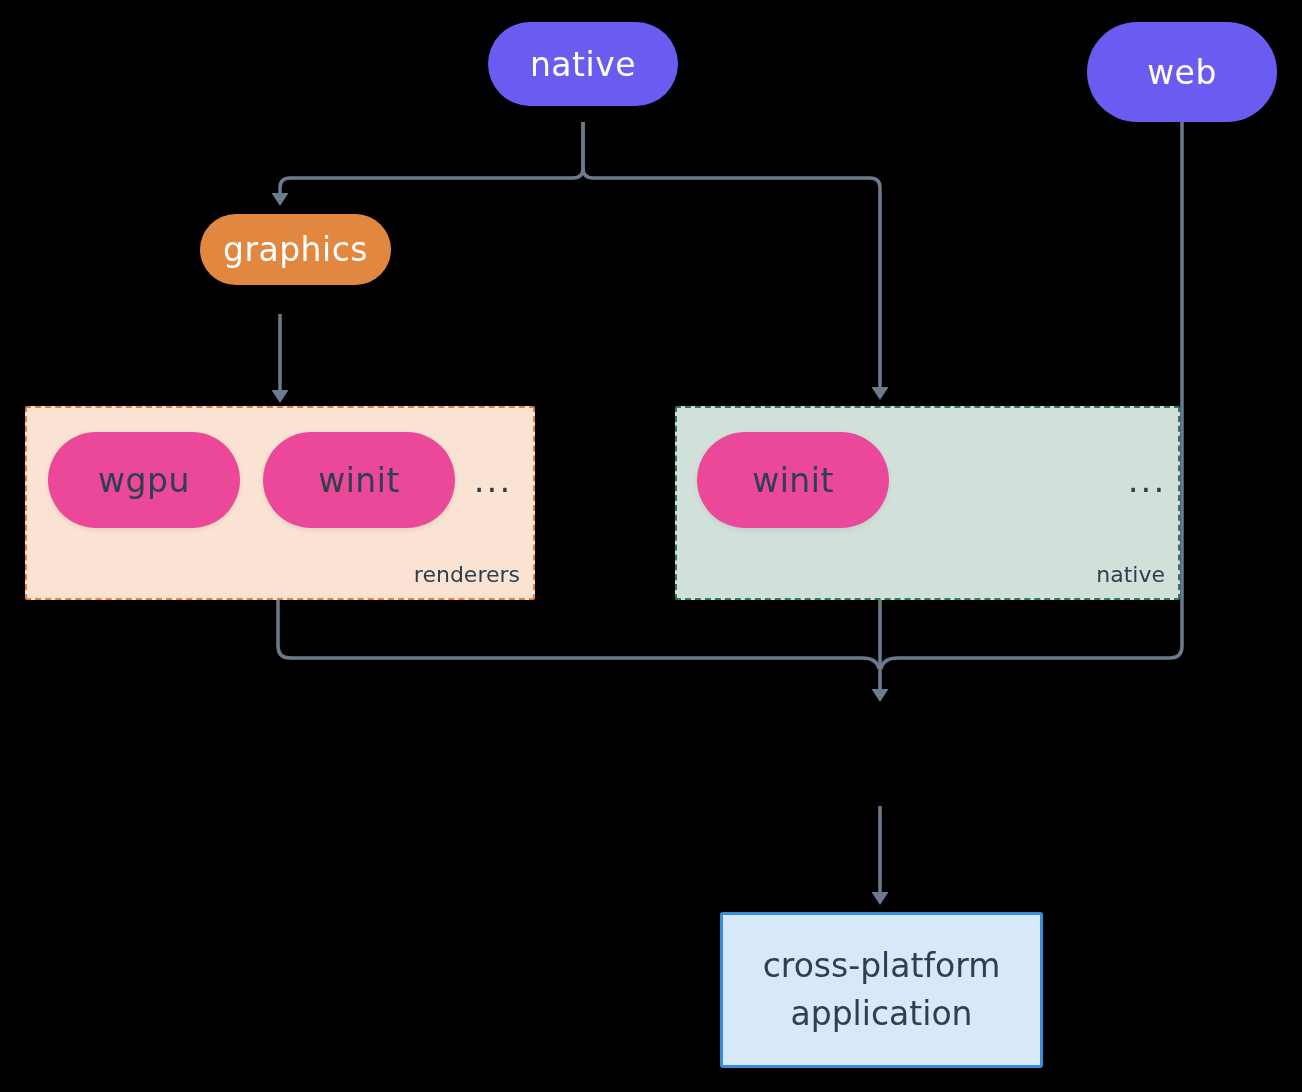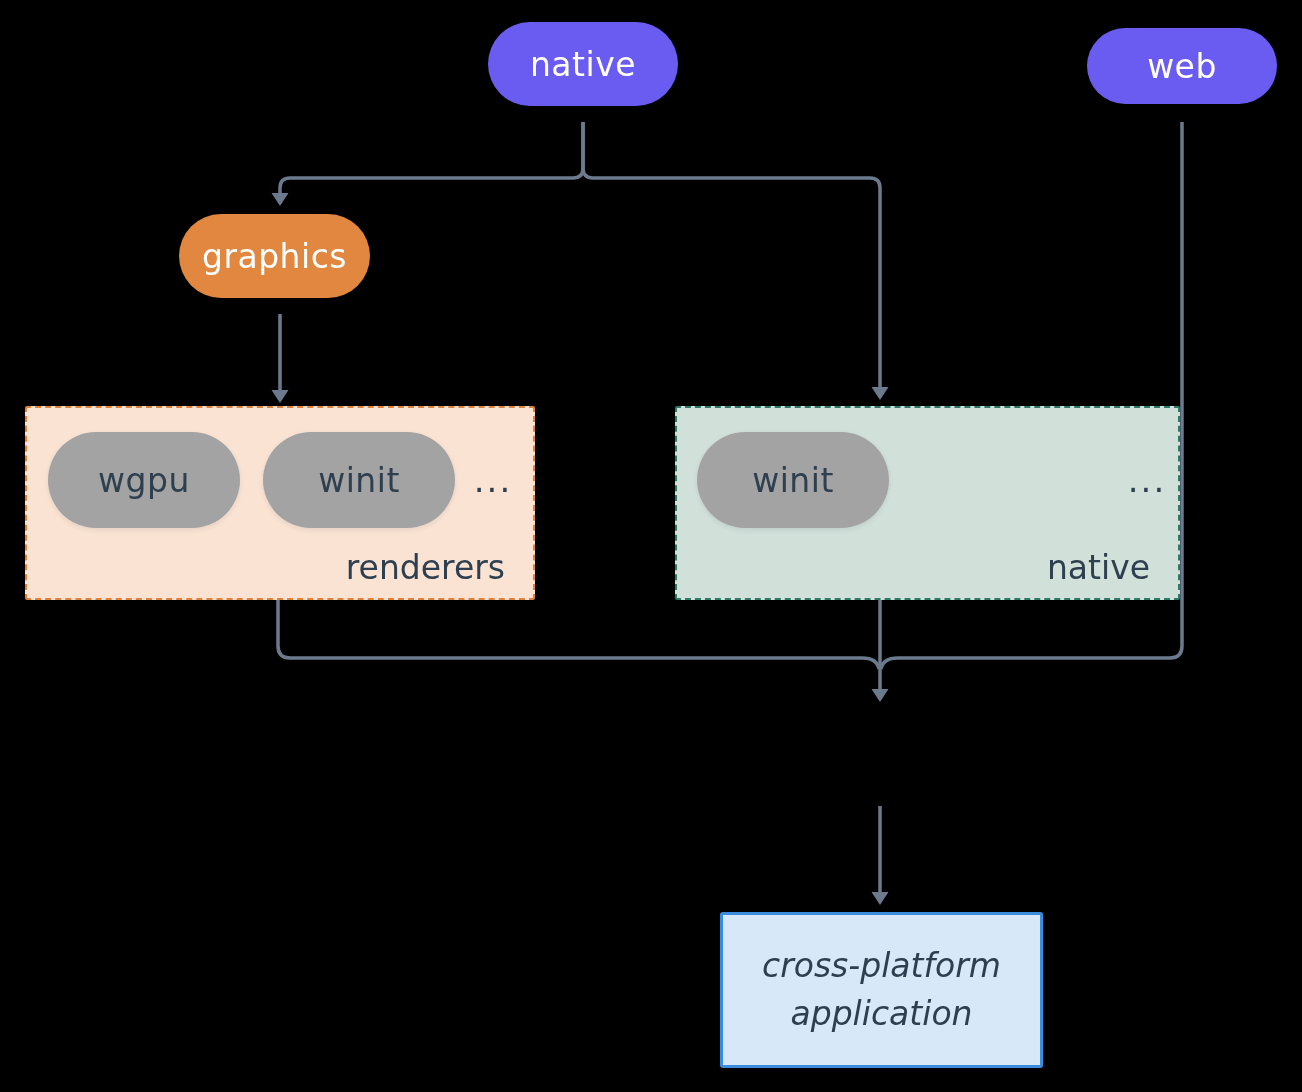--- a/index.html
+++ b/index.html
@@ -42,7 +42,7 @@
   .pill-blue{background:var(--node-blue);color:var(--pill-text-light);}
   .pill-white{background:#a3a3a3;color:var(--dark-text);box-shadow:0 2px 5px rgba(40,60,70,0.10);}
   .node-native{left:488px;top:22px;width:190px;height:84px;}
-  .node-web{left:1087px;top:22px;width:190px;height:76px;margin-top:6px;}
+  .node-web{left:1087px;top:22px;width:190px;height:100px;}
   .node-graphics{left:179px;top:214px;width:191px;height:84px;}
   .node-iced{left:787px;top:706px;width:190px;height:100px;}
   .group{

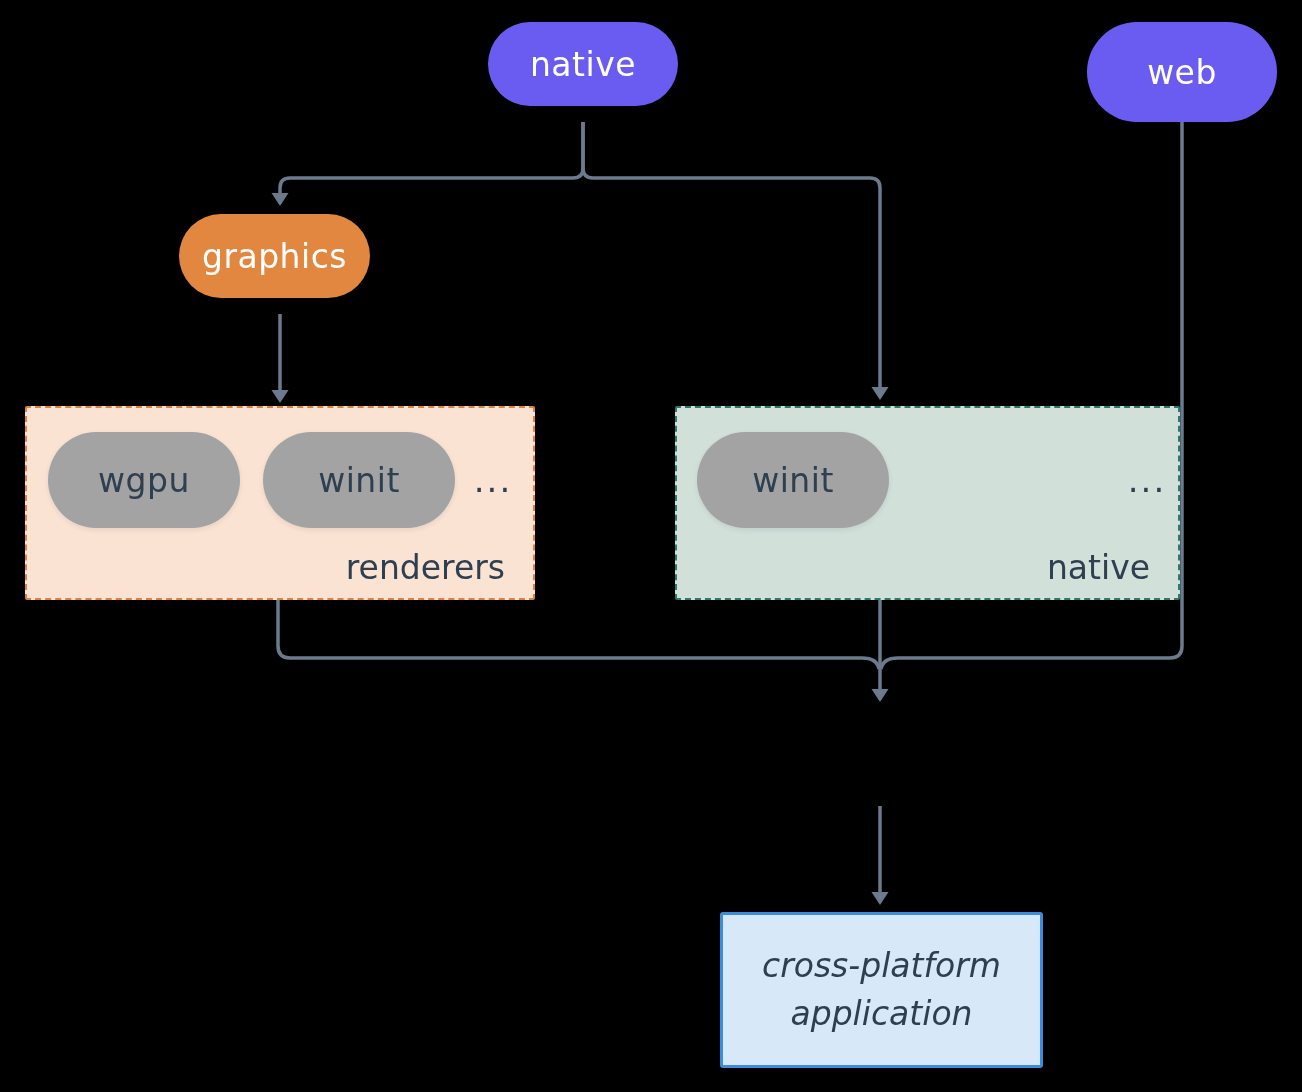--- a/index.html
+++ b/index.html
@@ -43,7 +43,7 @@
   .pill-white{background:#a3a3a3;color:var(--dark-text);box-shadow:0 2px 5px rgba(40,60,70,0.10);}
   .node-native{left:488px;top:22px;width:190px;height:84px;}
   .node-web{left:1087px;top:22px;width:190px;height:100px;}
-  .node-graphics{left:179px;top:214px;width:191px;height:84px;}
+  .node-graphics{left:200px;top:214px;width:191px;height:71px;}
   .node-iced{left:787px;top:706px;width:190px;height:100px;}
   .group{
     position:absolute;border:2px dashed;border-radius:2px;

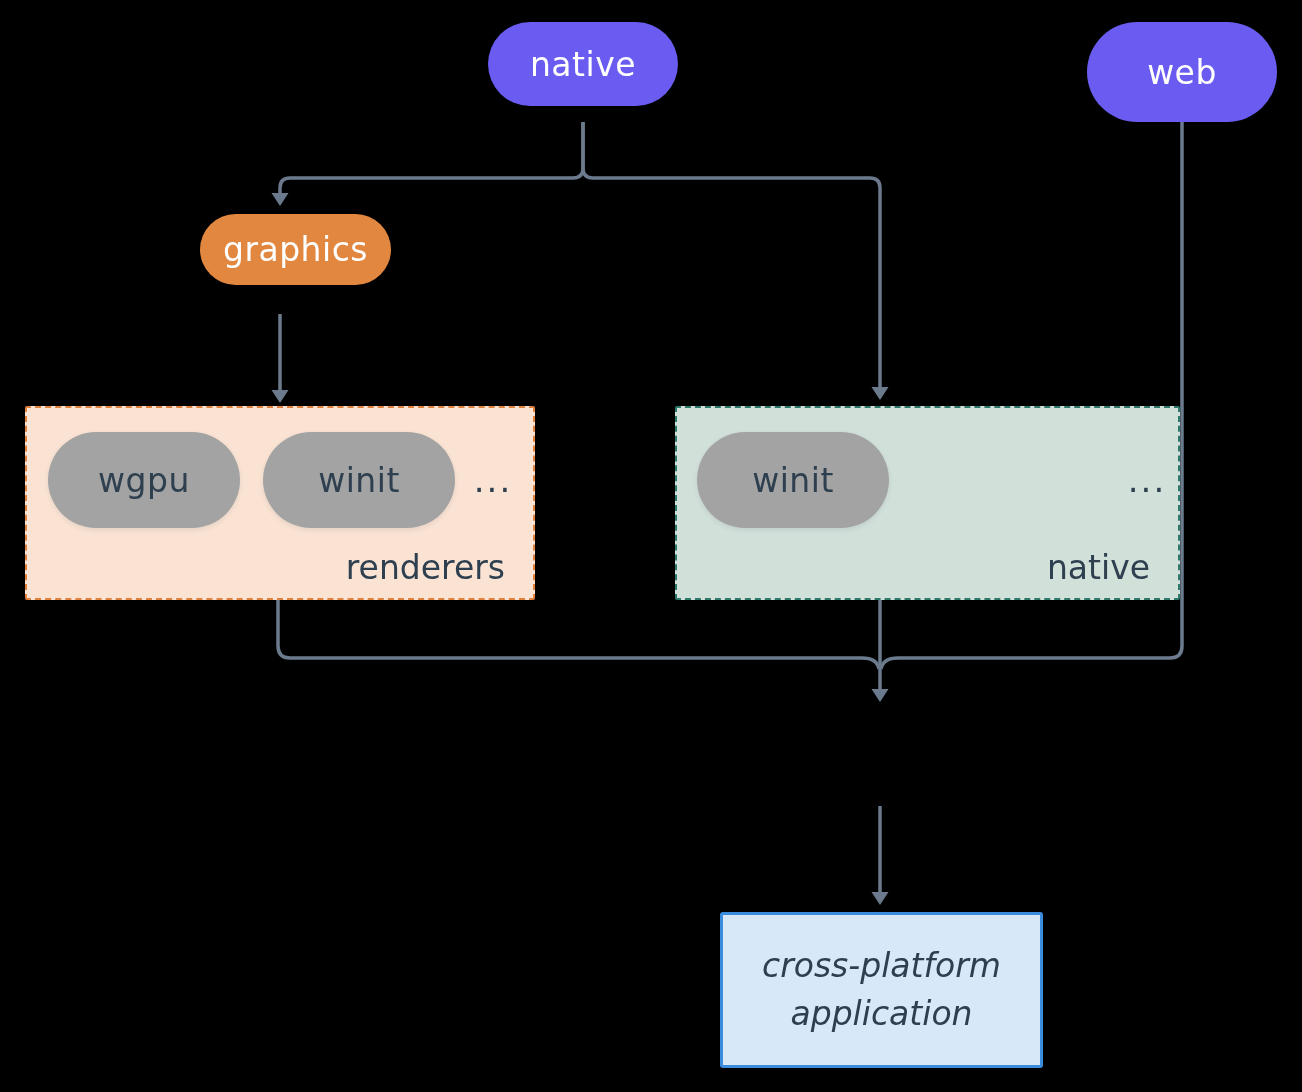--- a/index.html
+++ b/index.html
@@ -40,7 +40,7 @@
   .pill-purple{background:var(--node-purple);color:var(--pill-text-light);}
   .pill-orange{background:var(--node-orange);color:var(--pill-text-light);}
   .pill-blue{background:var(--node-blue);color:var(--pill-text-light);}
-  .pill-white{background:#a3a3a3;color:var(--dark-text);box-shadow:0 2px 5px rgba(40,60,70,0.10);}
+  .pill-white{background:#ec4899;color:var(--dark-text);box-shadow:0 2px 5px rgba(40,60,70,0.10);}
   .node-native{left:488px;top:22px;width:190px;height:84px;}
   .node-web{left:1087px;top:22px;width:190px;height:100px;}
   .node-graphics{left:200px;top:214px;width:191px;height:71px;}

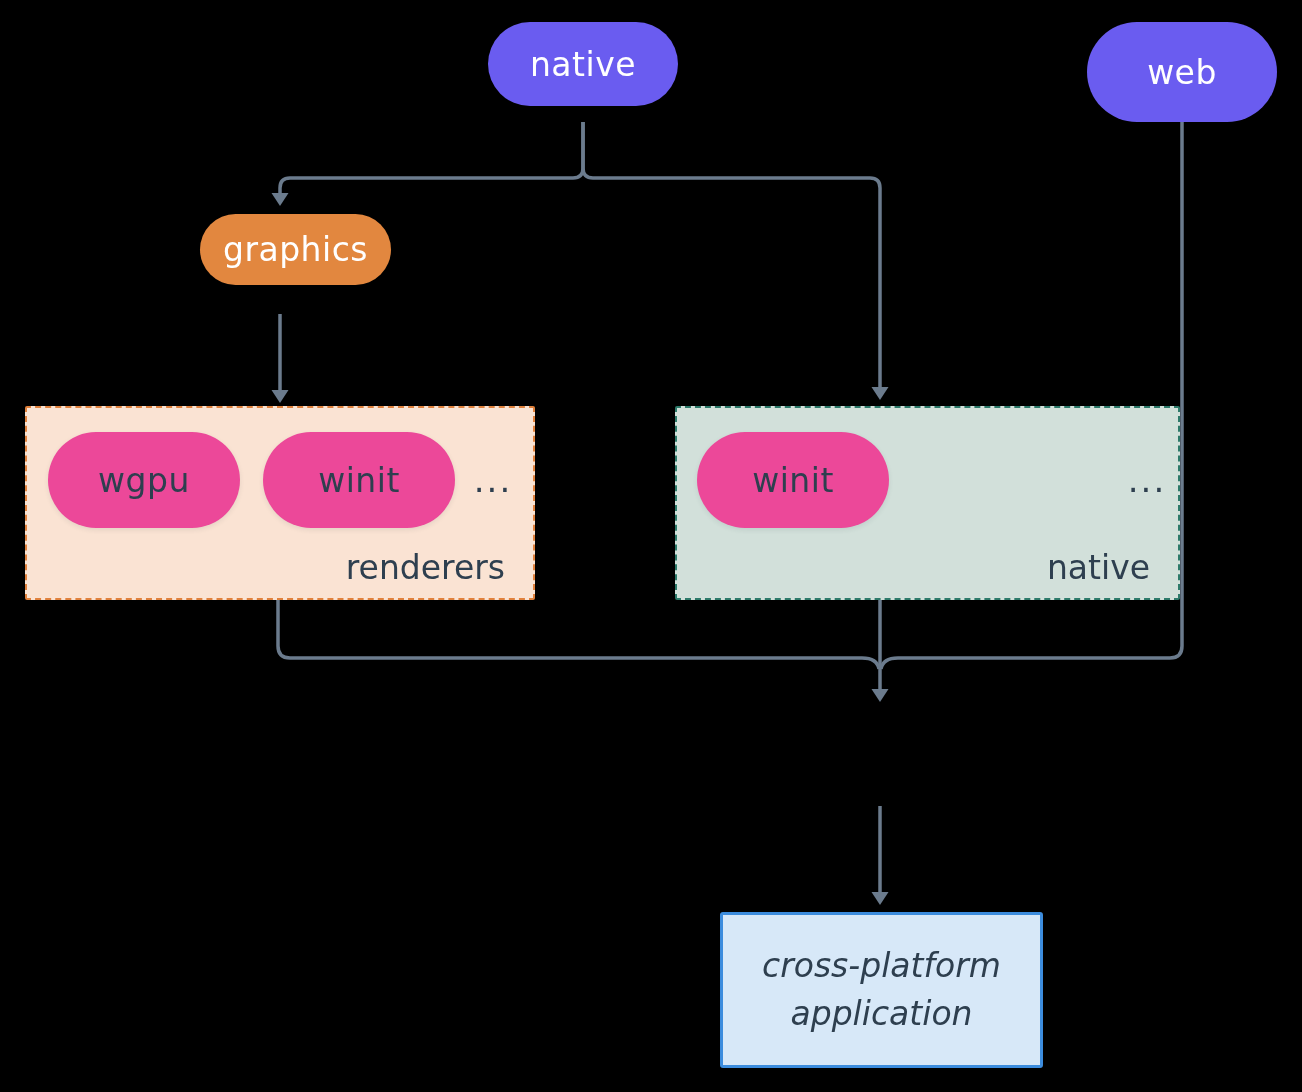--- a/index.html
+++ b/index.html
@@ -69,8 +69,8 @@
   .group-renderers .ellipsis{left:436px;}
   .group-shells .ellipsis{left:440px;}
   .group-label{
-    position:absolute;right:28px;bottom:11px;
-    font-size:33px;color:var(--dark-text);
+    position:absolute;right:13px;bottom:11px;
+    font-size:22px;color:var(--dark-text);
   }
   .app-box{
     position:absolute;left:720px;top:912px;width:323px;height:156px;

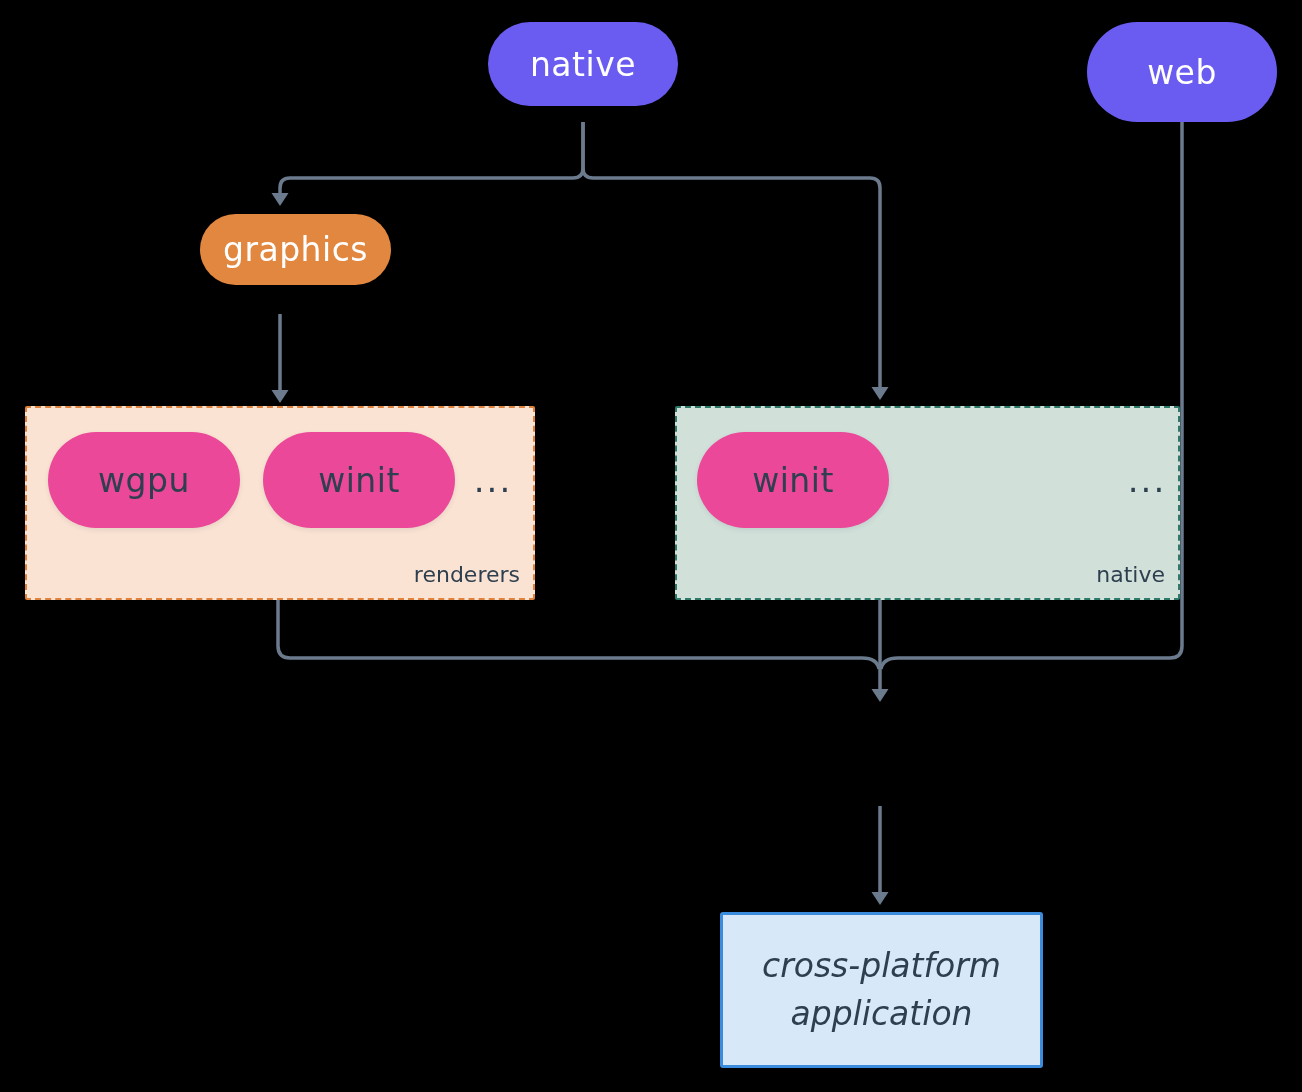--- a/index.html
+++ b/index.html
@@ -78,7 +78,6 @@
     display:flex;align-items:center;justify-content:center;text-align:center;
     font-size:33px;line-height:1.45;color:var(--dark-text);
     padding:0 20px;
-    font-style:italic;
   }
 </style>
 </head>

